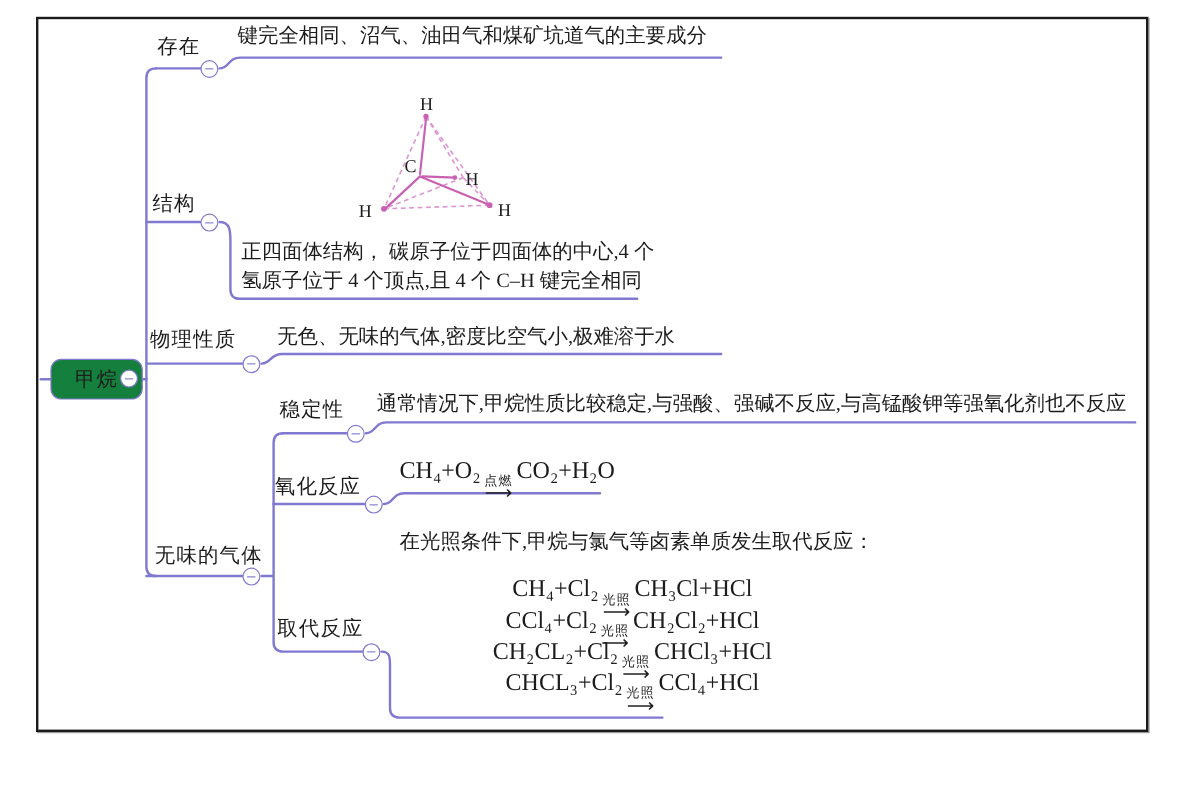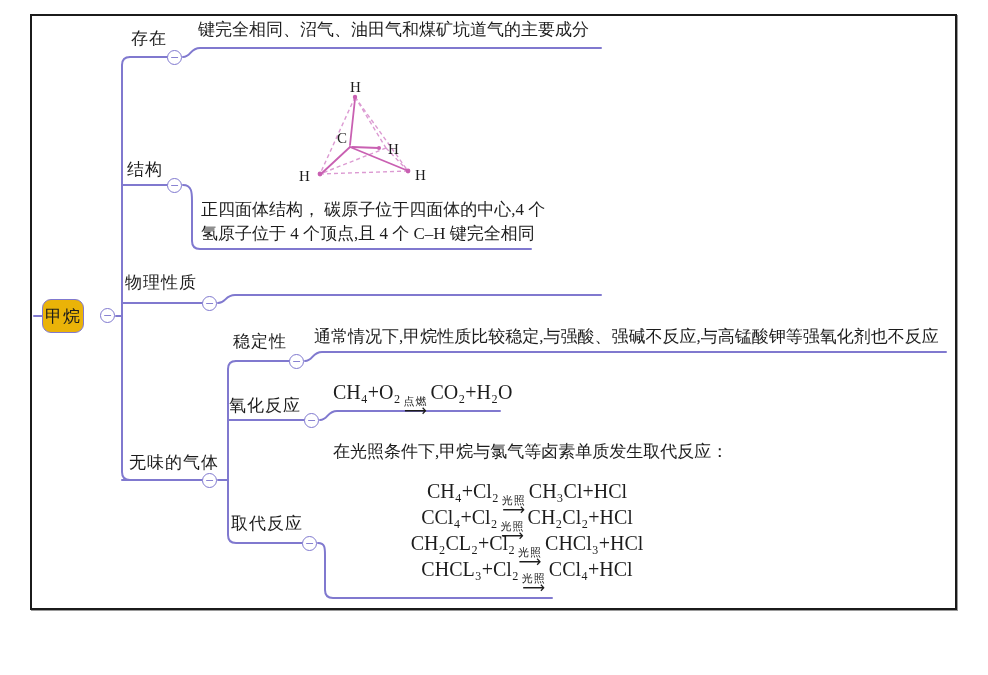--- a/index.html
+++ b/index.html
@@ -112,6 +112,7 @@
   <div class="t" style="left:198px;top:20px;">键完全相同、沼气、油田气和煤矿坑道气的主要成分</div>
   <div class="t" style="left:201px;top:200px;">正四面体结构， 碳原子位于四面体的中心,4 个</div>
   <div class="t" style="left:201px;top:224px;">氢原子位于 4 个顶点,且 4 个 C–H 键完全相同</div>
+  <div class="t" style="left:231px;top:271px;">无色、无味的气体,密度比空气小,极难溶于水</div>
   <div class="t" style="left:314px;top:327px;">通常情况下,甲烷性质比较稳定,与强酸、强碱不反应,与高锰酸钾等强氧化剂也不反应</div>
 
   <div class="t eq" style="left:333px;top:382px;">

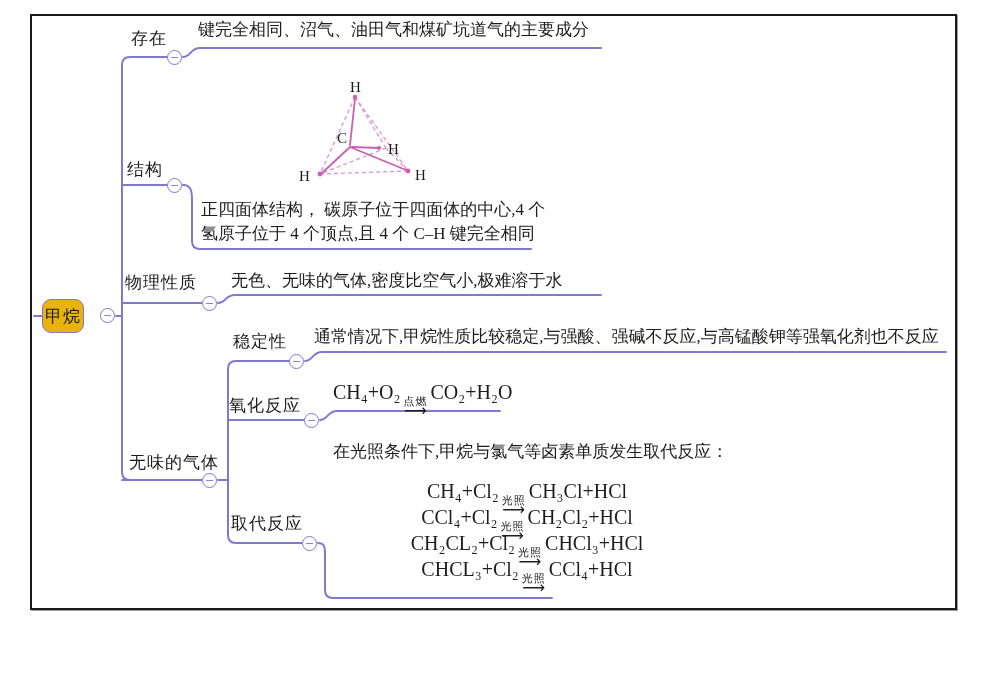--- a/index.html
+++ b/index.html
@@ -17,7 +17,7 @@
   .atom{font-family:"Liberation Serif","DejaVu Serif",serif;font-size:15px;fill:var(--text);}
   .t{position:absolute;color:var(--text);font-size:17px;white-space:nowrap;line-height:20px;}
   .lbl{letter-spacing:1px;}
-  .node{position:absolute;left:42px;top:299px;width:42px;height:34px;border:1.6px solid var(--branch);border-radius:9px;display:flex;align-items:center;justify-content:center;color:var(--text);font-size:17px;letter-spacing:1px;background:#eab308;}
+  .node{position:absolute;left:42px;top:299px;width:77px;height:34px;border:1.6px solid var(--branch);border-radius:9px;display:flex;align-items:center;justify-content:center;color:var(--text);font-size:17px;letter-spacing:1px;background:#15803d;}
   .toggle{position:absolute;width:15px;height:15px;border:1.6px solid var(--branch);border-radius:50%;background:#fff;display:flex;align-items:center;justify-content:center;color:var(--branch);font-size:11px;font-family:"DejaVu Sans",sans-serif;line-height:1;cursor:pointer;}
   .eq{font-size:20px;color:var(--text);white-space:nowrap;}
   .rx-arrow{display:inline-flex;flex-direction:column;align-items:center;vertical-align:-0.30em;margin:0 3px;line-height:1;}

